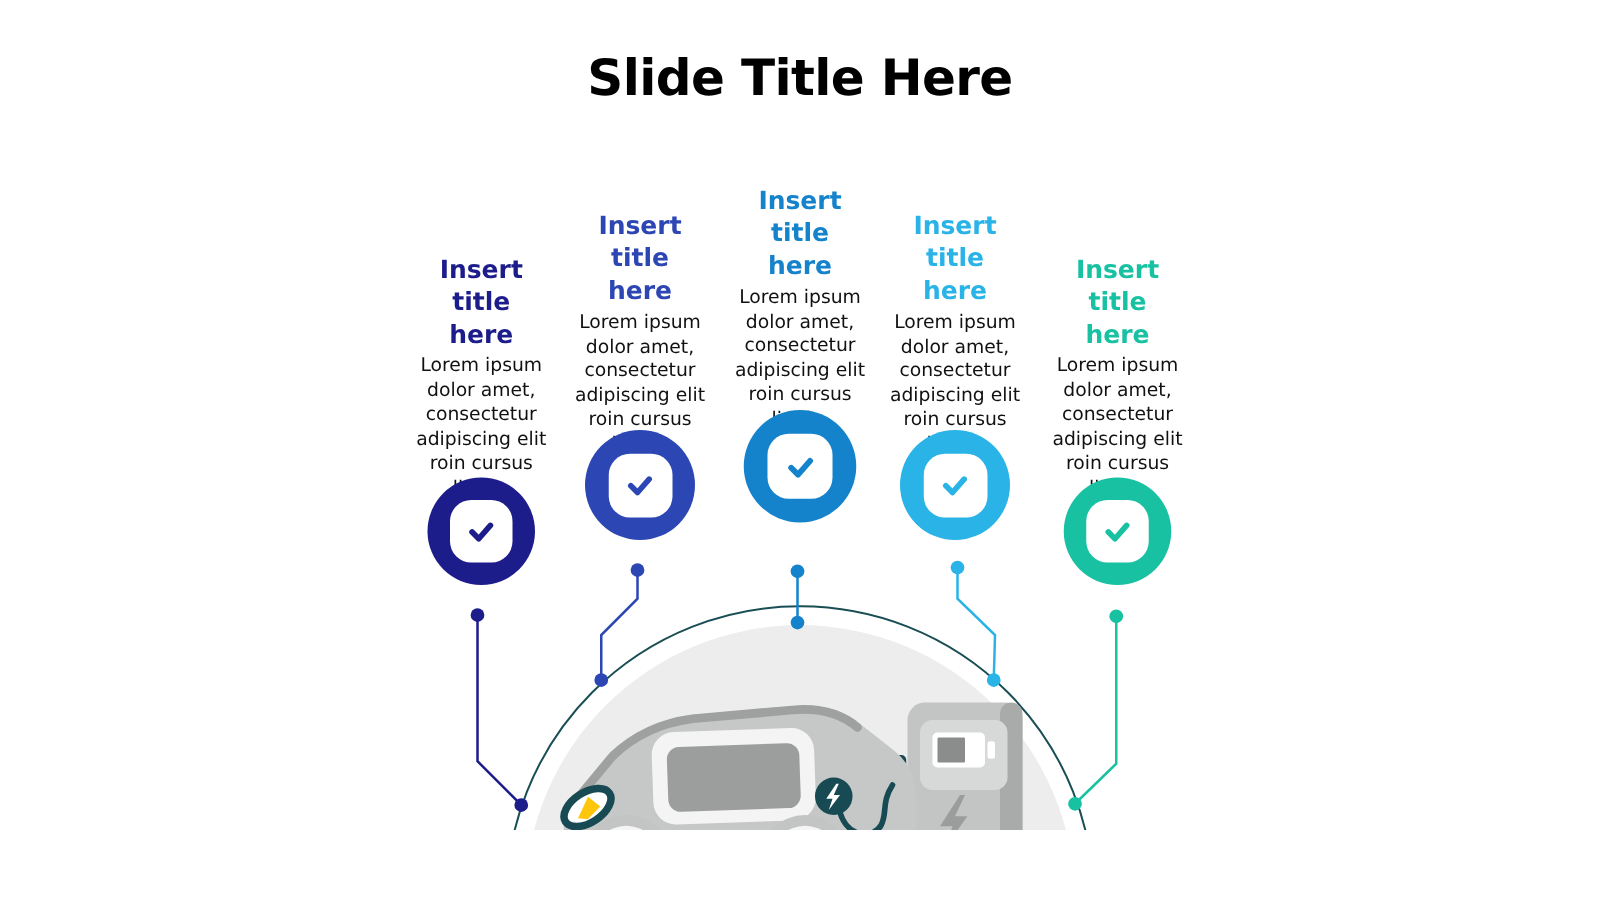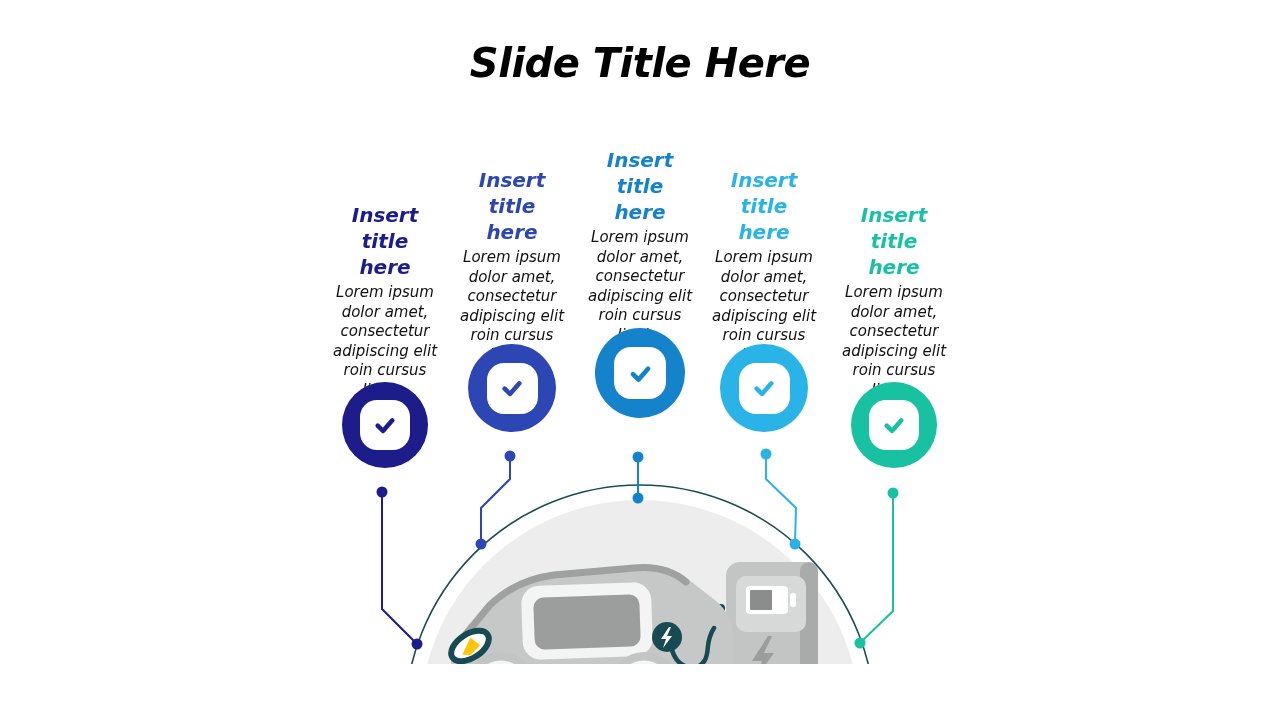--- a/index.html
+++ b/index.html
@@ -4,7 +4,7 @@
 <style>
   html,body{margin:0;padding:0;background:#ffffff;}
   .slide{position:relative;width:1280px;height:664px;overflow:hidden;background:#ffffff;
-         font-family:"DejaVu Sans","Liberation Sans",sans-serif;font-style:italic;}
+         font-family:"DejaVu Sans","Liberation Sans",sans-serif;}
   .slide-title{position:absolute;left:0;top:40px;width:1280px;text-align:center;
                font-size:40px;font-weight:bold;color:#000;letter-spacing:-0.5px;}
   .col{position:absolute;width:130px;text-align:center;}

